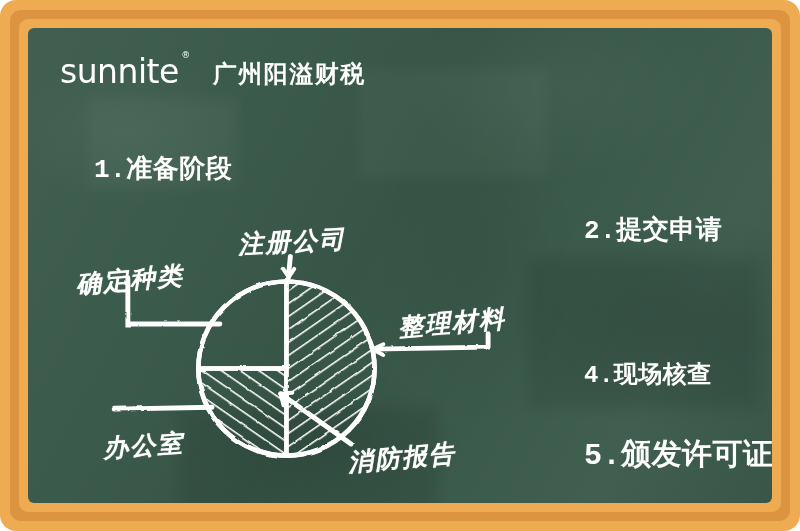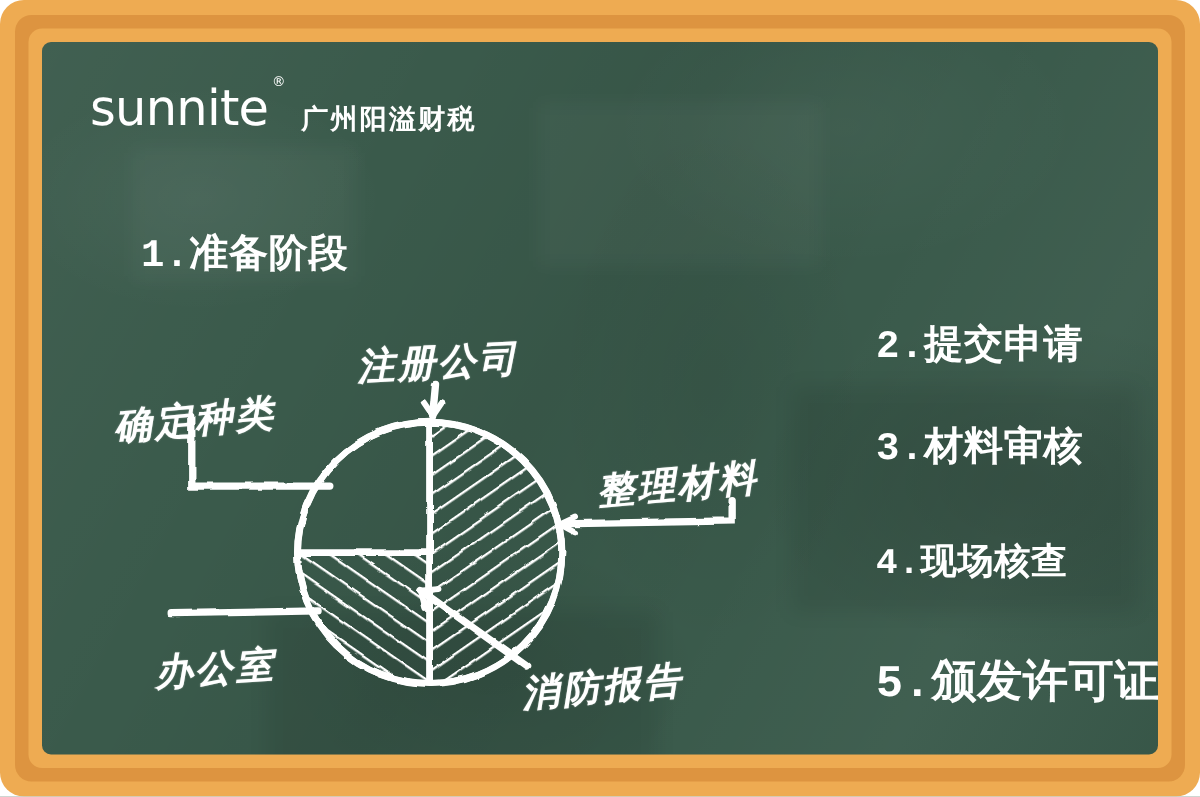--- a/index.html
+++ b/index.html
@@ -50,7 +50,7 @@
 
   
   .logo-row{
-    position:absolute;left:32px;top:27px;display:flex;align-items:flex-end;gap:12px;
+    position:absolute;left:32px;top:27px;display:flex;align-items:flex-end;gap:24px;
   }
   .logo-mark{
     position:relative;color:#ffffff;font-size:33px;line-height:1;

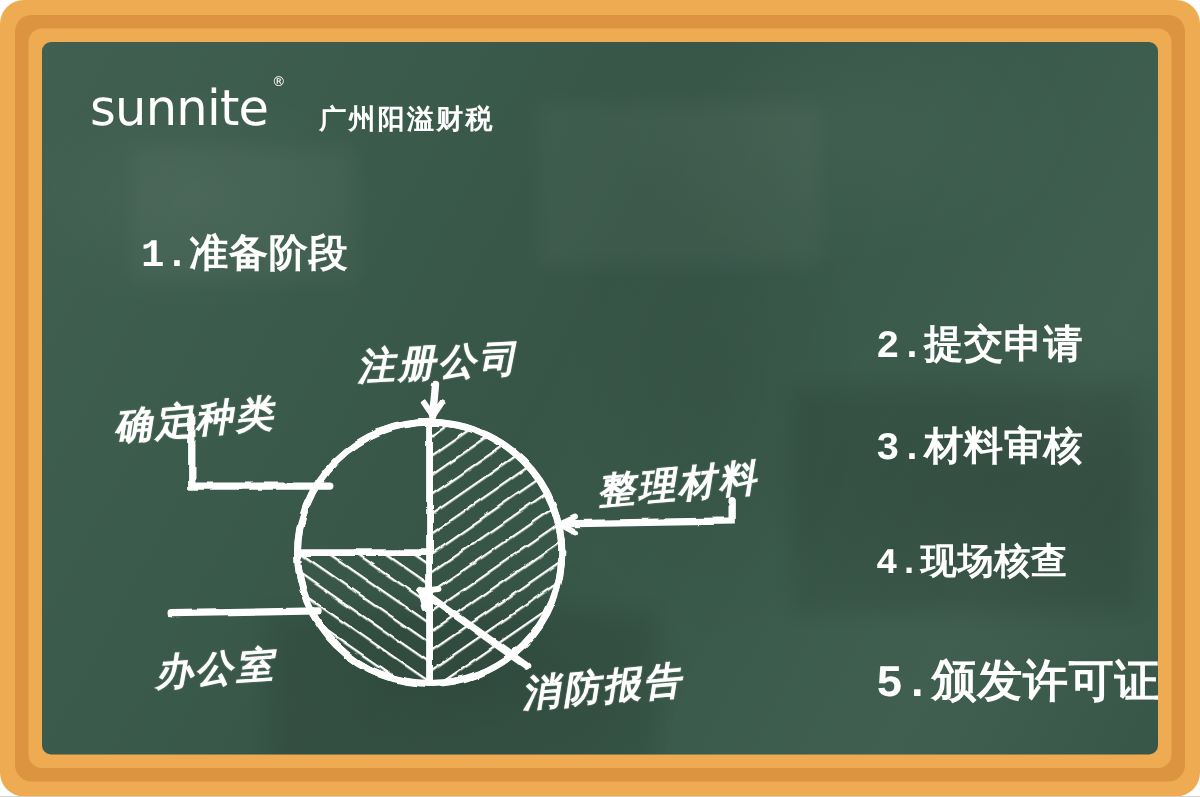--- a/index.html
+++ b/index.html
@@ -61,8 +61,8 @@
     position:absolute;top:-4px;right:-11px;font-size:9px;line-height:1;color:#ffffff;
   }
   .logo-cn{
-    color:#ffffff;font-size:18px;line-height:1;font-weight:700;letter-spacing:1.5px;
-    font-family:Liberation Serif, serif;padding-left:10px;
+    color:#ffffff;font-size:24px;line-height:1;font-weight:700;letter-spacing:1.5px;
+    font-family:Liberation Mono, monospace;padding-left:10px;
   }
 
   

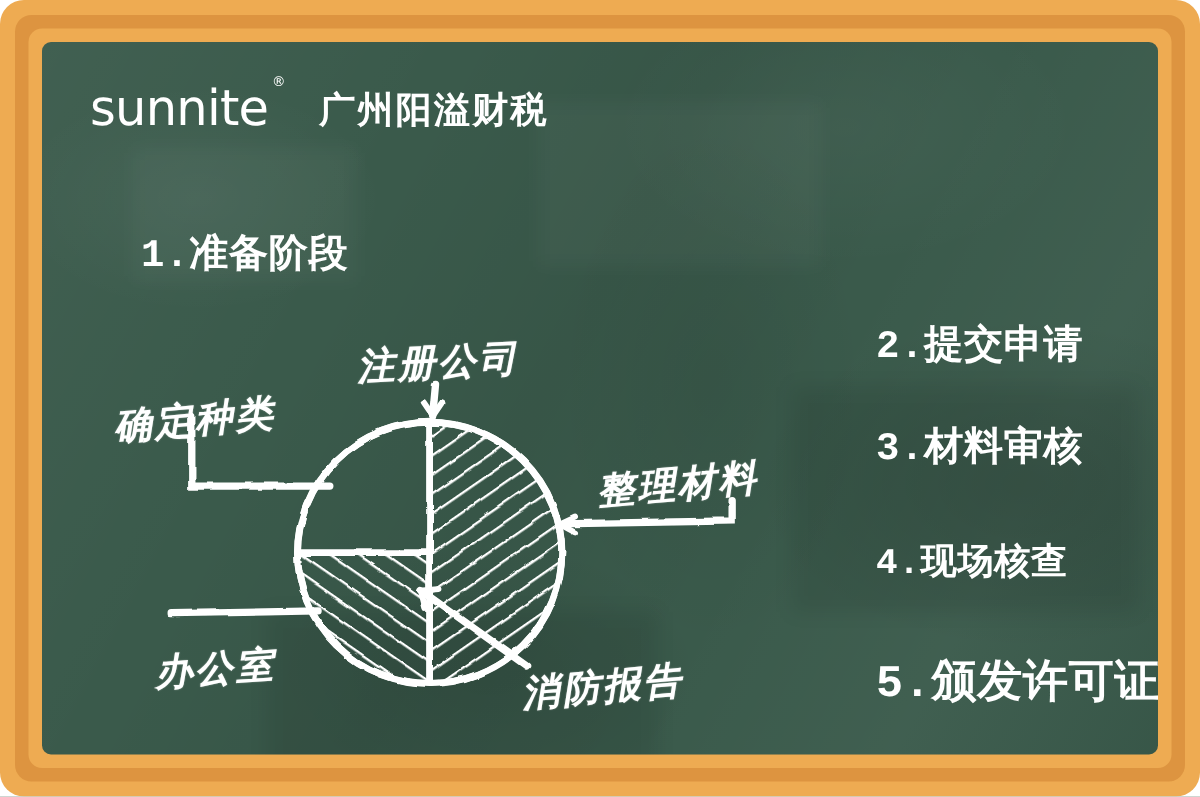--- a/index.html
+++ b/index.html
@@ -117,7 +117,6 @@
 
      <div class="step step-1">1.准备阶段</div>
      <div class="step step-2">2.提交申请</div>
-     <div class="step step-3">3.材料审核</div>
      <div class="step step-4">4.现场核查</div>
      <div class="step step-5">5.颁发许可证</div>
 

